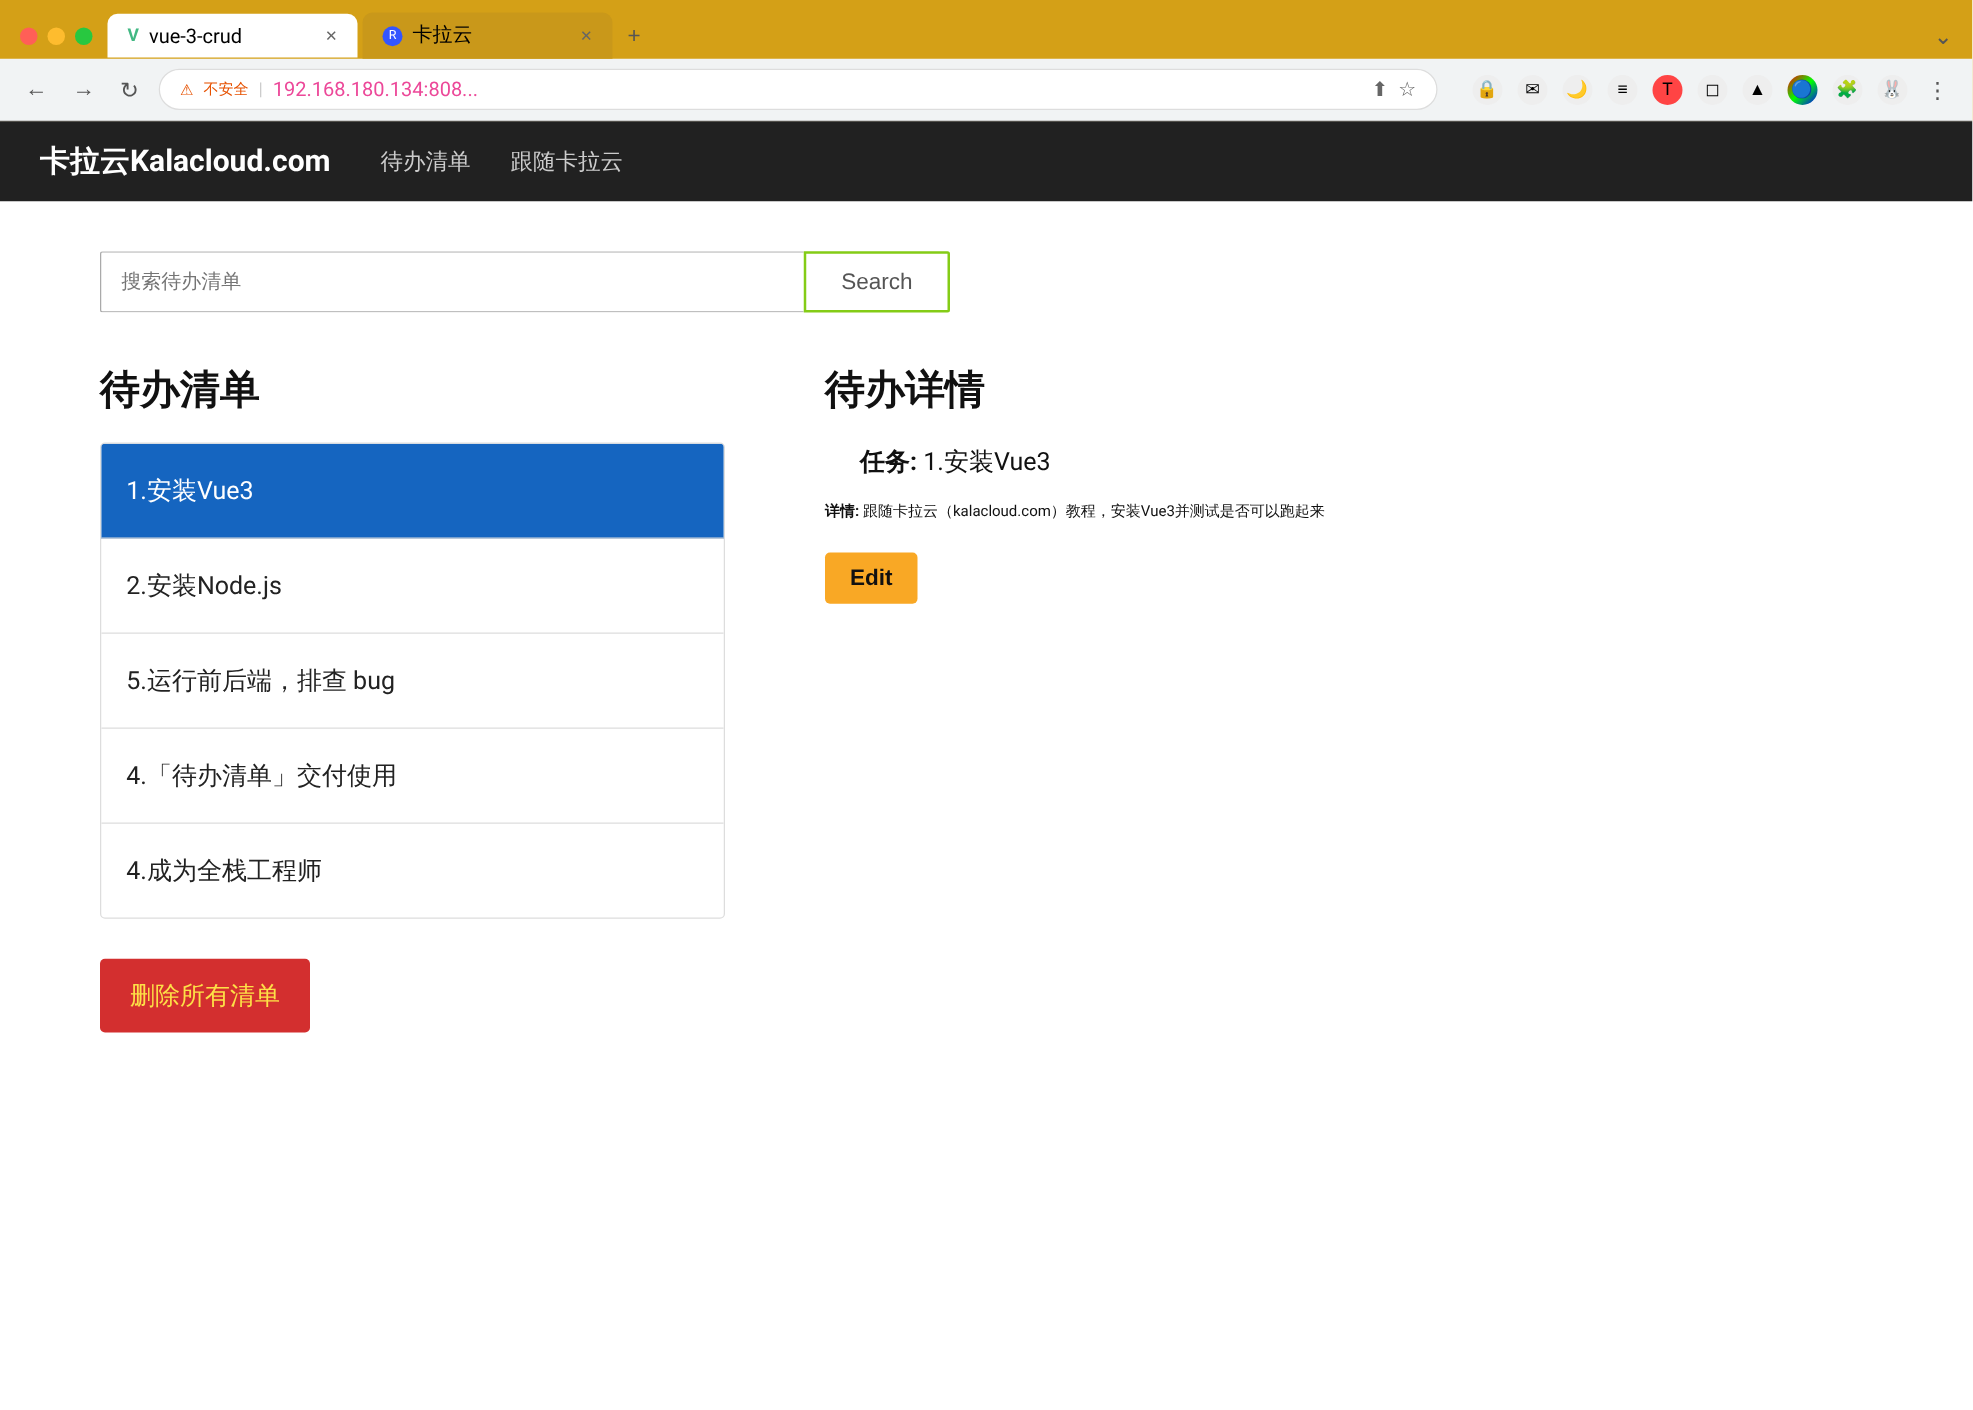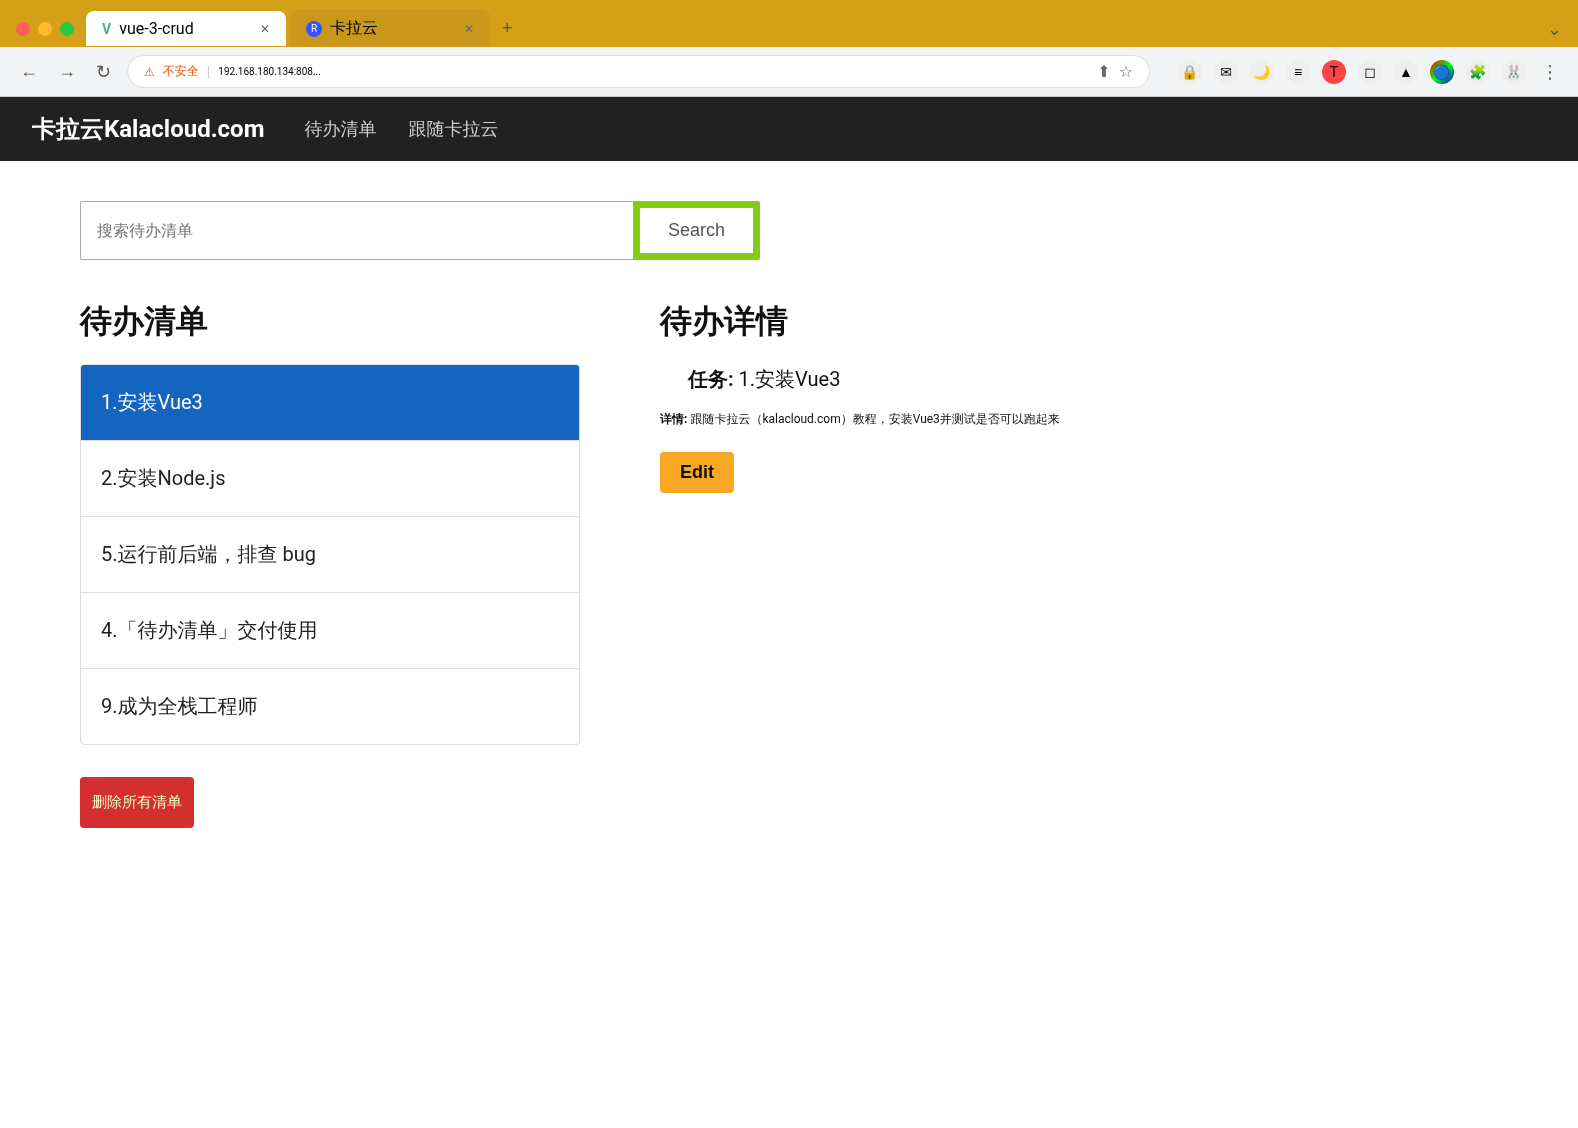--- a/index.html
+++ b/index.html
@@ -19,7 +19,7 @@
     .nav-btn { background: none; border: none; font-size: 18px; cursor: pointer; color: #555; padding: 4px; border-radius: 50%; }
     .address-input { flex: 1; background: #fff; border: 1px solid #ddd; border-radius: 20px; padding: 6px 16px; font-size: 14px; display: flex; align-items: center; gap: 8px; }
     .address-warning { color: #e65100; font-size: 12px; }
-    .address-text { color: #000000; font-size: 10px; }
+    .address-text { color: #ec4899; font-size: 16px; }
     .toolbar-icons { display: flex; gap: 12px; align-items: center; margin-left: 16px; }
     .toolbar-icon { width: 24px; height: 24px; border-radius: 50%; display: flex; align-items: center; justify-content: center; cursor: pointer; font-size: 14px; }
 

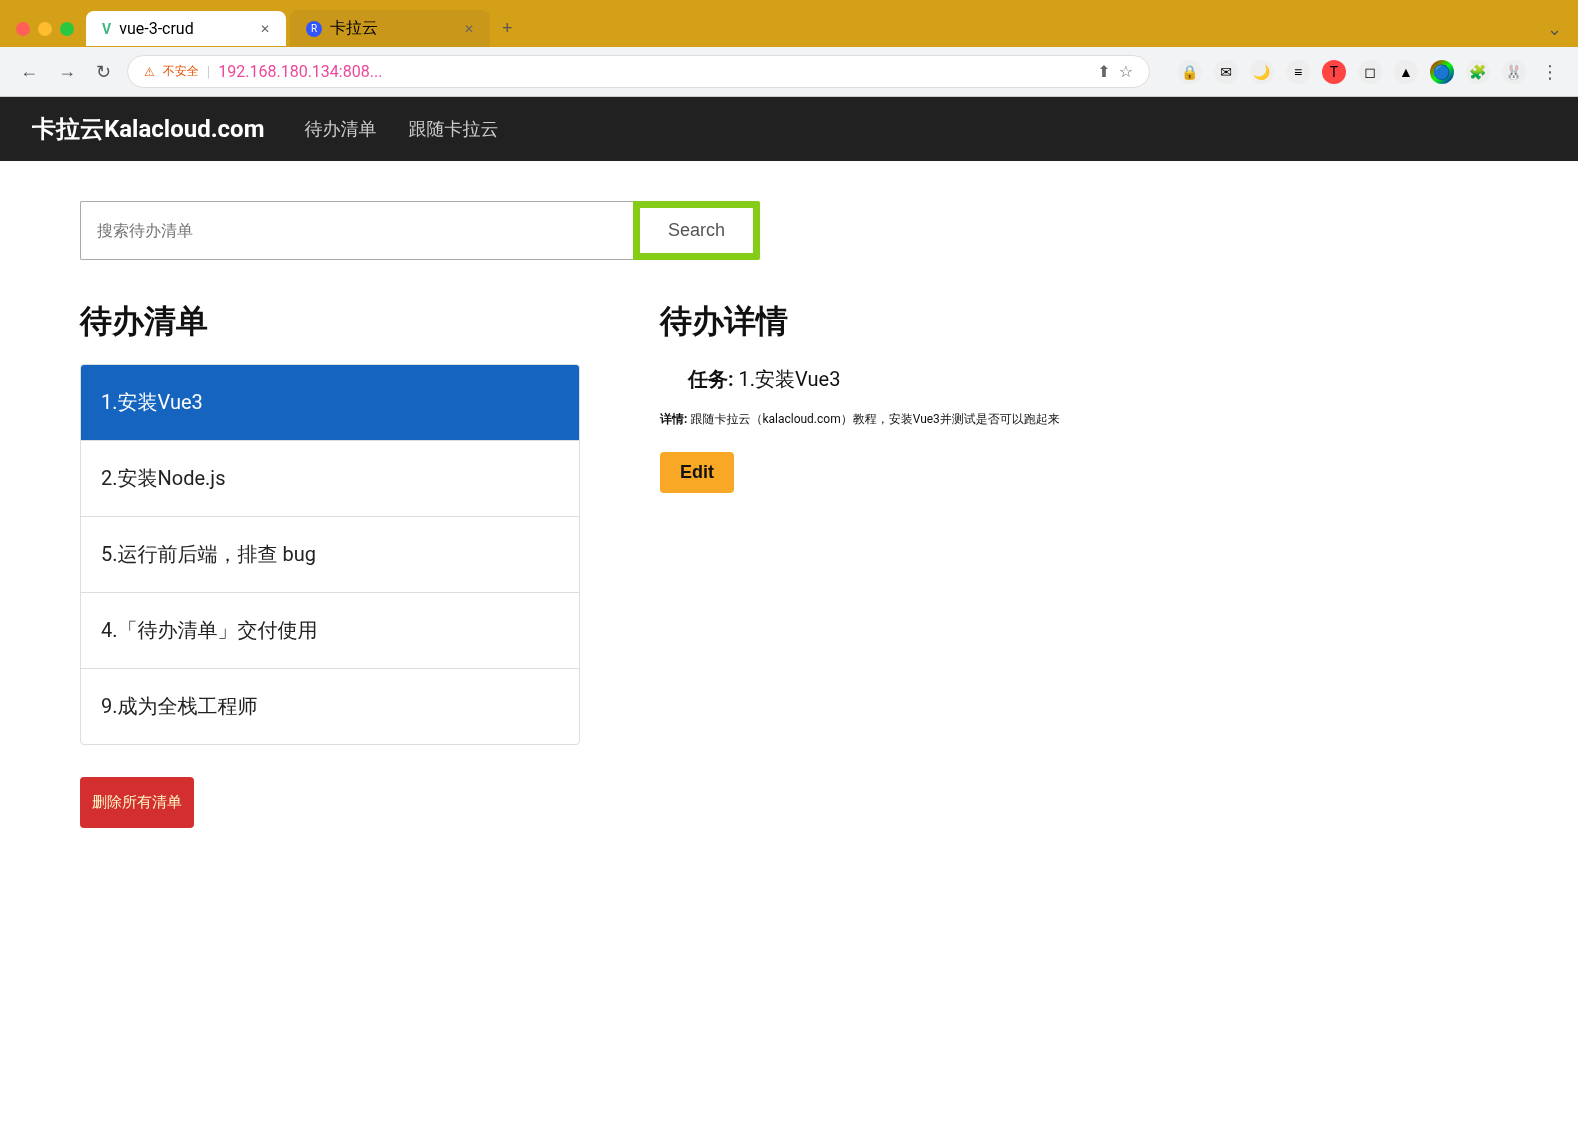--- a/index.html
+++ b/index.html
@@ -34,7 +34,7 @@
     
     .search-container { display: flex; margin-bottom: 40px; max-width: 680px; }
     .search-input { flex: 1; border: 1px solid #aaa; border-right: none; padding: 12px 16px; font-size: 16px; color: #999; outline: none; border-radius: 2px 0 0 2px; }
-    .search-button { background: #fff; border: 7px solid #84cc16; padding: 12px 28px; font-size: 18px; color: #555; cursor: pointer; border-radius: 0 2px 2px 0; }
+    .search-button { background: #fff; border: 2px solid #84cc16; padding: 12px 28px; font-size: 18px; color: #555; cursor: pointer; border-radius: 0 2px 2px 0; }
 
     
     .main-layout { display: flex; gap: 80px; }

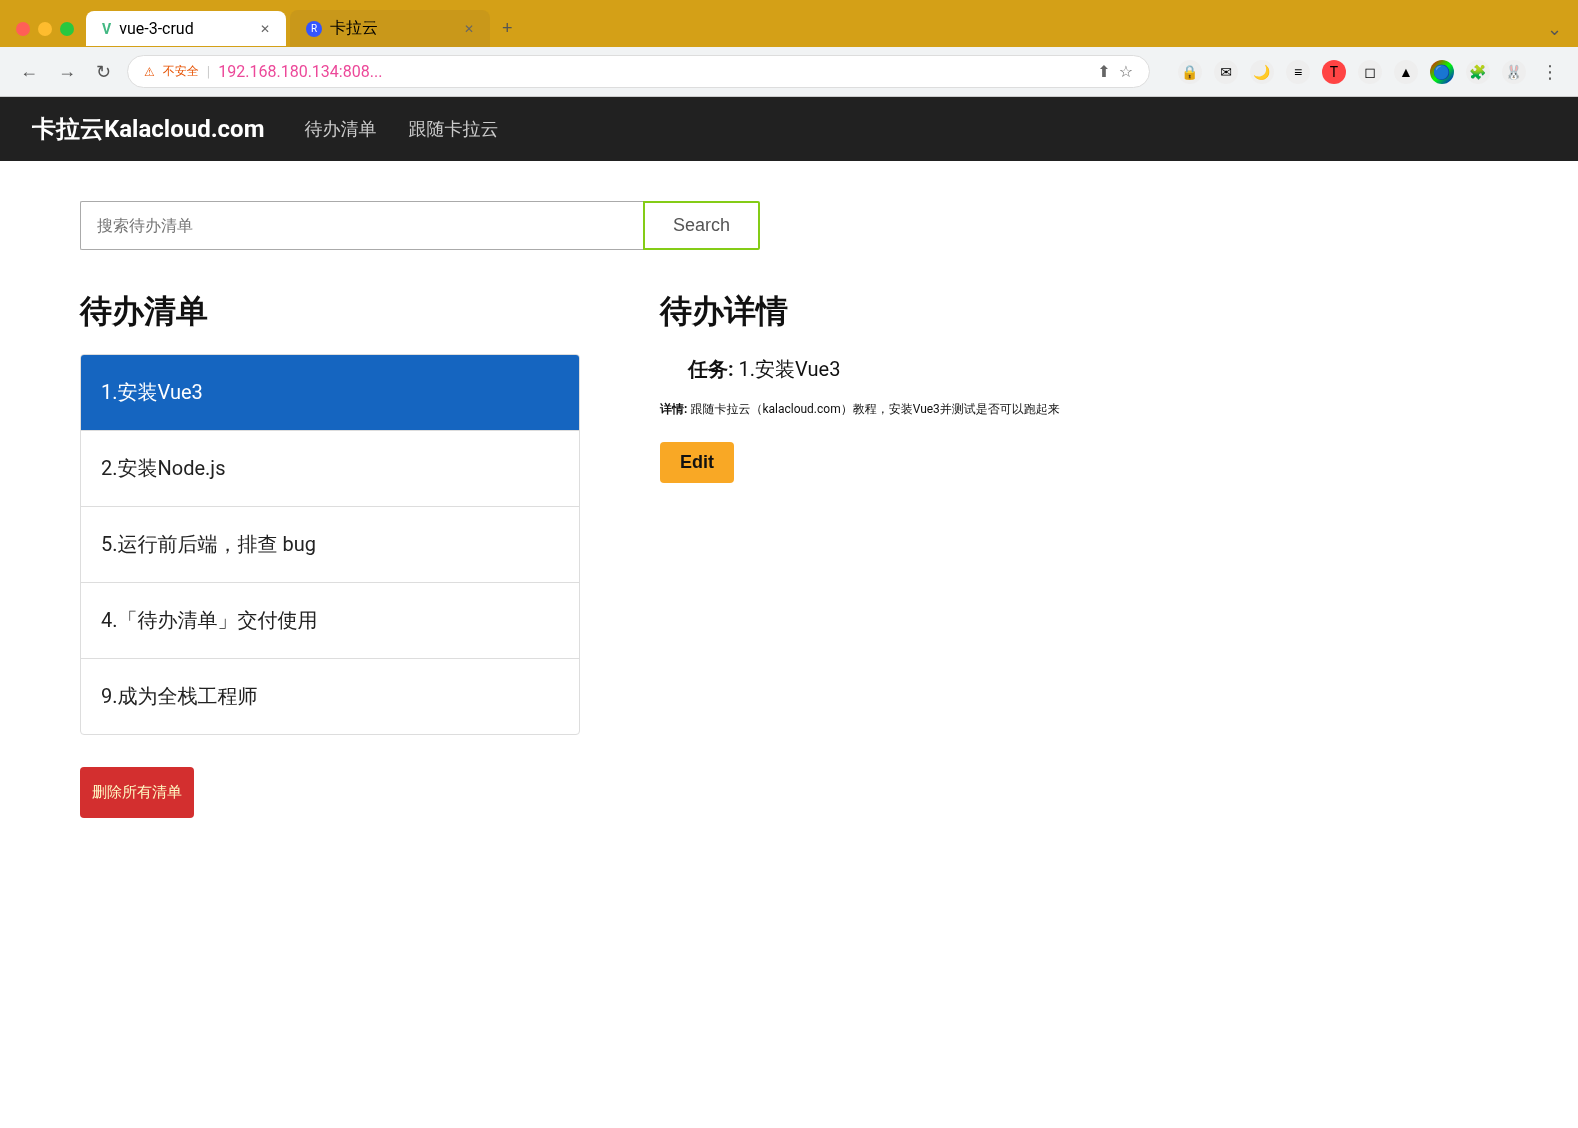--- a/index.html
+++ b/index.html
@@ -144,7 +144,7 @@
         <div class="todo-item">2.安装Node.js</div>
         <div class="todo-item">5.运行前后端，排查 bug</div>
         <div class="todo-item">4.「待办清单」交付使用</div>
-        <div class="todo-item">9.成为全栈工程师</div>
+        <div class="todo-item">4.成为全栈工程师</div>
       </div>
       <button class="delete-all-btn">删除所有清单</button>
     </div>

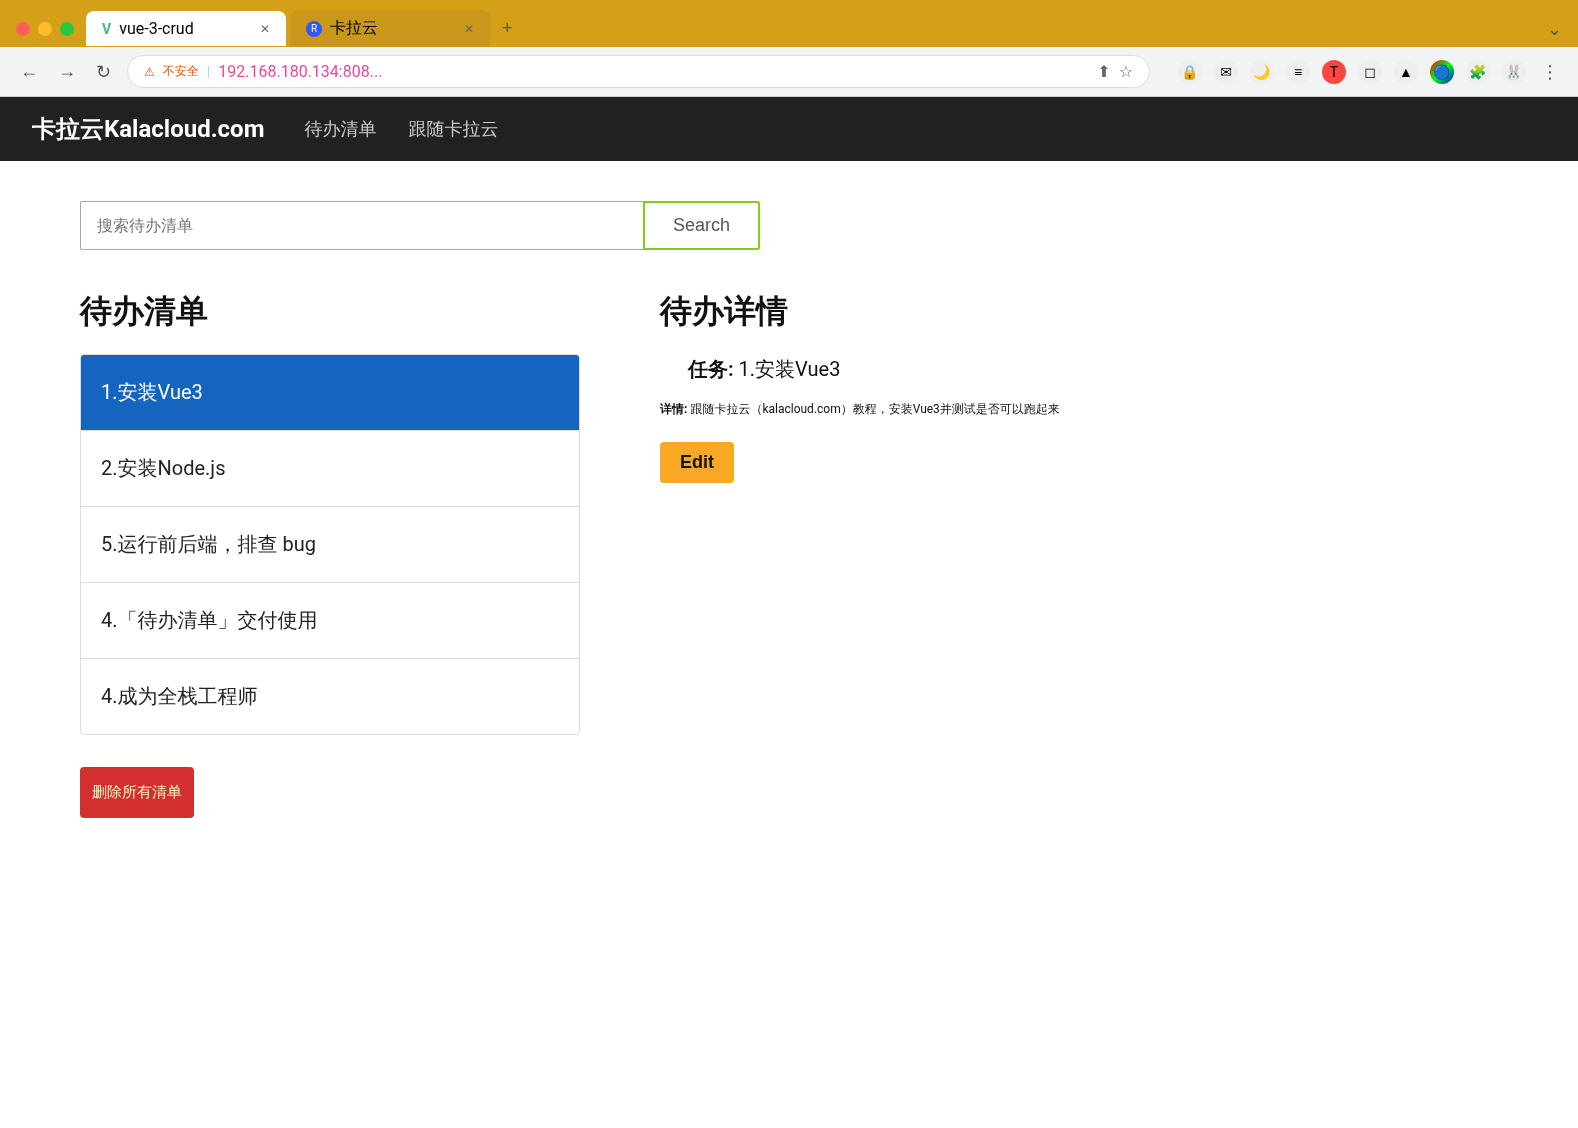--- a/index.html
+++ b/index.html
@@ -47,7 +47,7 @@
     .todo-item:last-child { border-bottom: none; }
     .todo-item.active { background: #1565C0; color: #fff; }
 
-    .delete-all-btn { margin-top: 32px; background: #d32f2f; color: #fef9c3; border: none; padding: 16px 12px; font-size: 15px; border-radius: 4px; cursor: pointer; }
+    .delete-all-btn { margin-top: 32px; background: #d32f2f; color: #fde047; border: none; padding: 16px 24px; font-size: 20px; border-radius: 4px; cursor: pointer; }
 
     
     .detail-section { flex: 1; }

